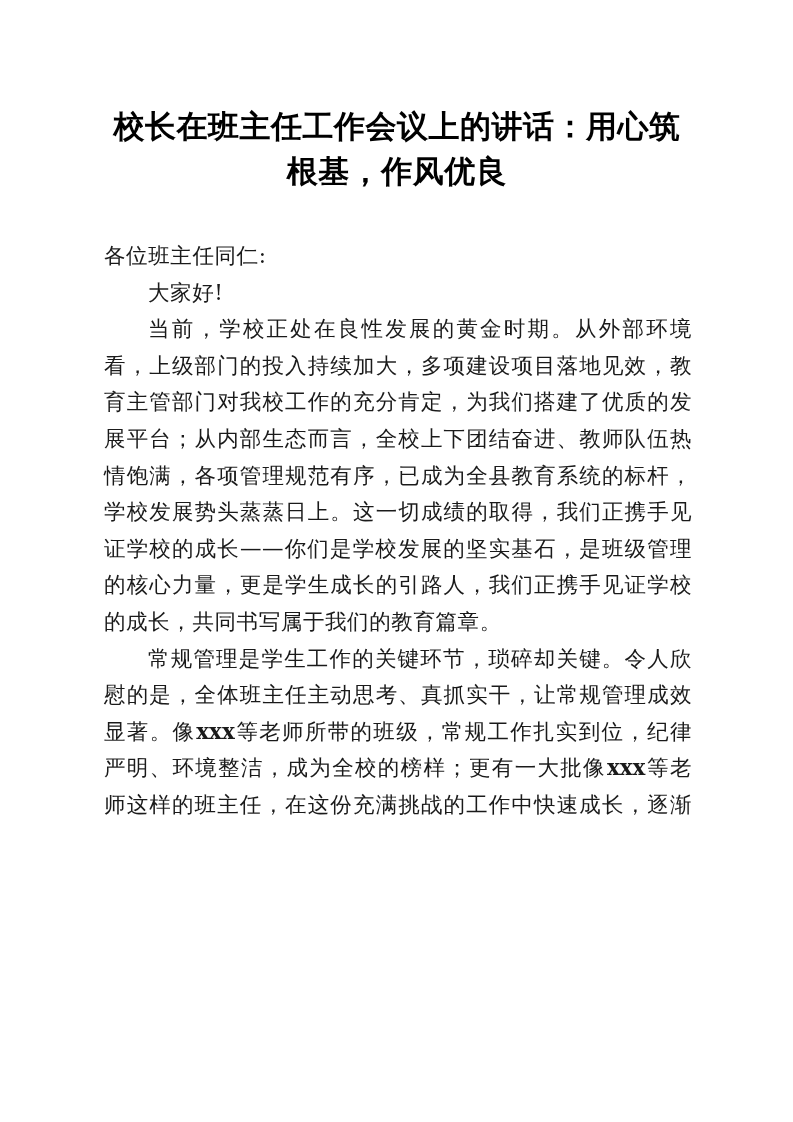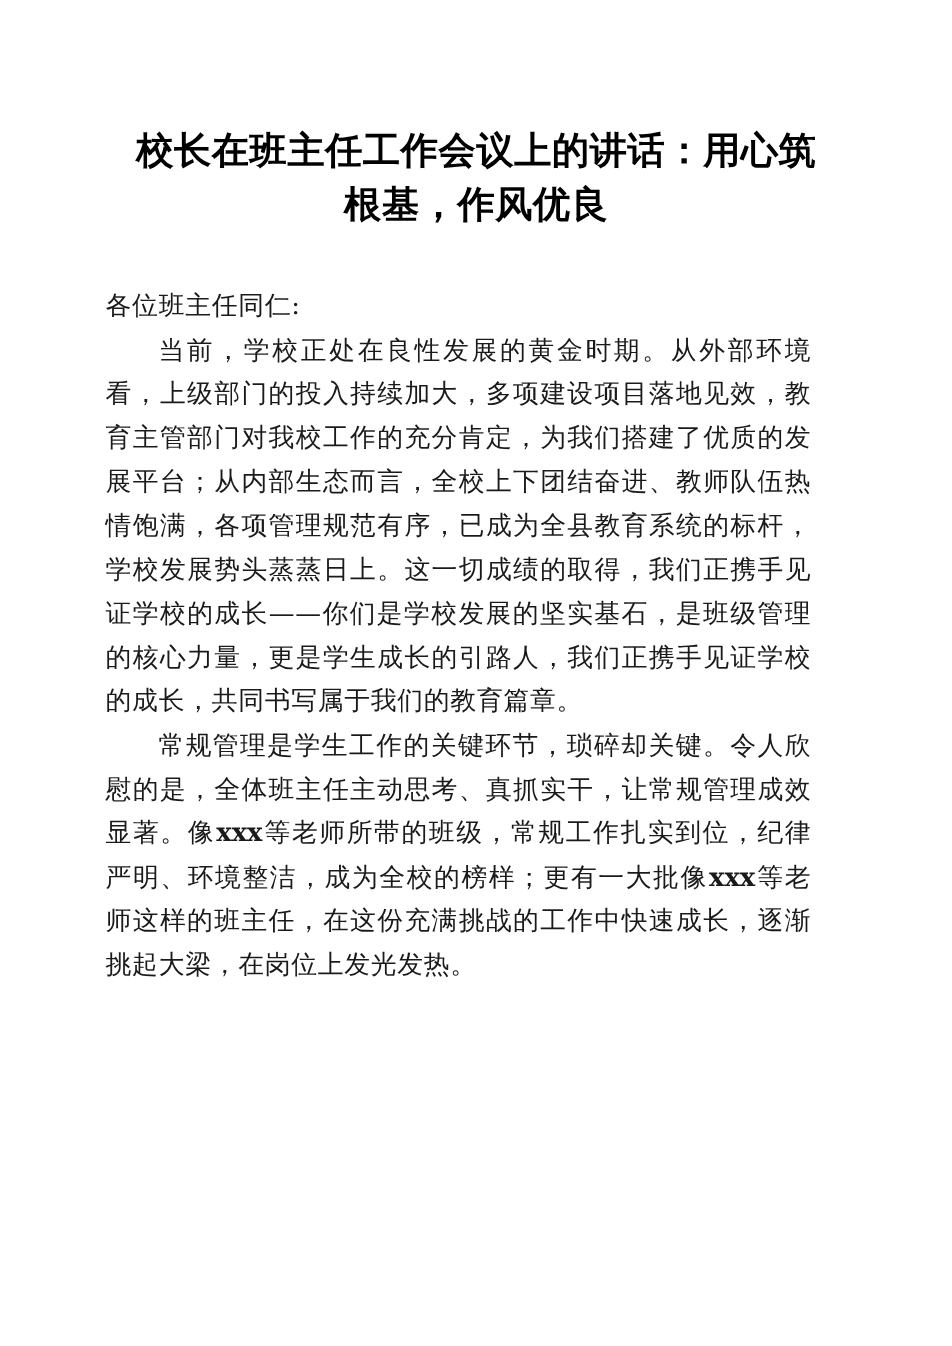--- a/index.html
+++ b/index.html
@@ -40,7 +40,7 @@
   
   .body-block {
     position: absolute;
-    left: 88px;
+    left: 104px;
     top: 238px;
     width: 588px;
   }

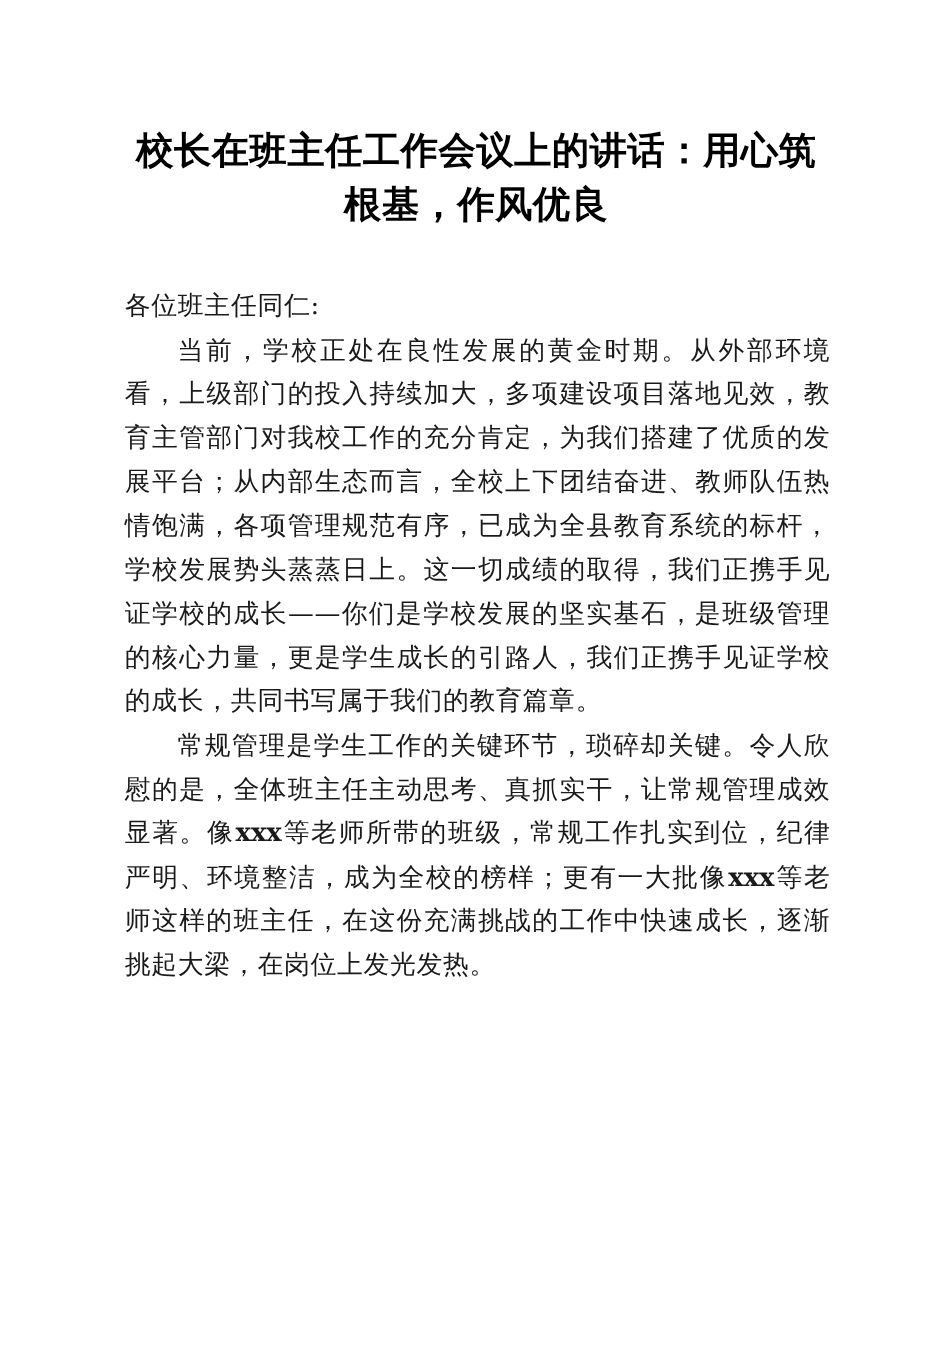--- a/index.html
+++ b/index.html
@@ -95,6 +95,7 @@
 
     <p class="para salutation">各位班主任同仁:</p>
 
+    <p class="para indent">大家好!</p>
 
     <p class="para indent">当前，学校正处在良性发展的黄金时期。从外部环境看，上级部门的投入持续加大，多项建设项目落地见效，教育主管部门对我校工作的充分肯定，为我们搭建了优质的发展平台；从内部生态而言，全校上下团结奋进、教师队伍热情饱满，各项管理规范有序，已成为全县教育系统的标杆，学校发展势头蒸蒸日上。这一切成绩的取得，我们正携手见证学校的成长——你们是学校发展的坚实基石，是班级管理的核心力量，更是学生成长的引路人，我们正携手见证学校的成长，共同书写属于我们的教育篇章。</p>
 

